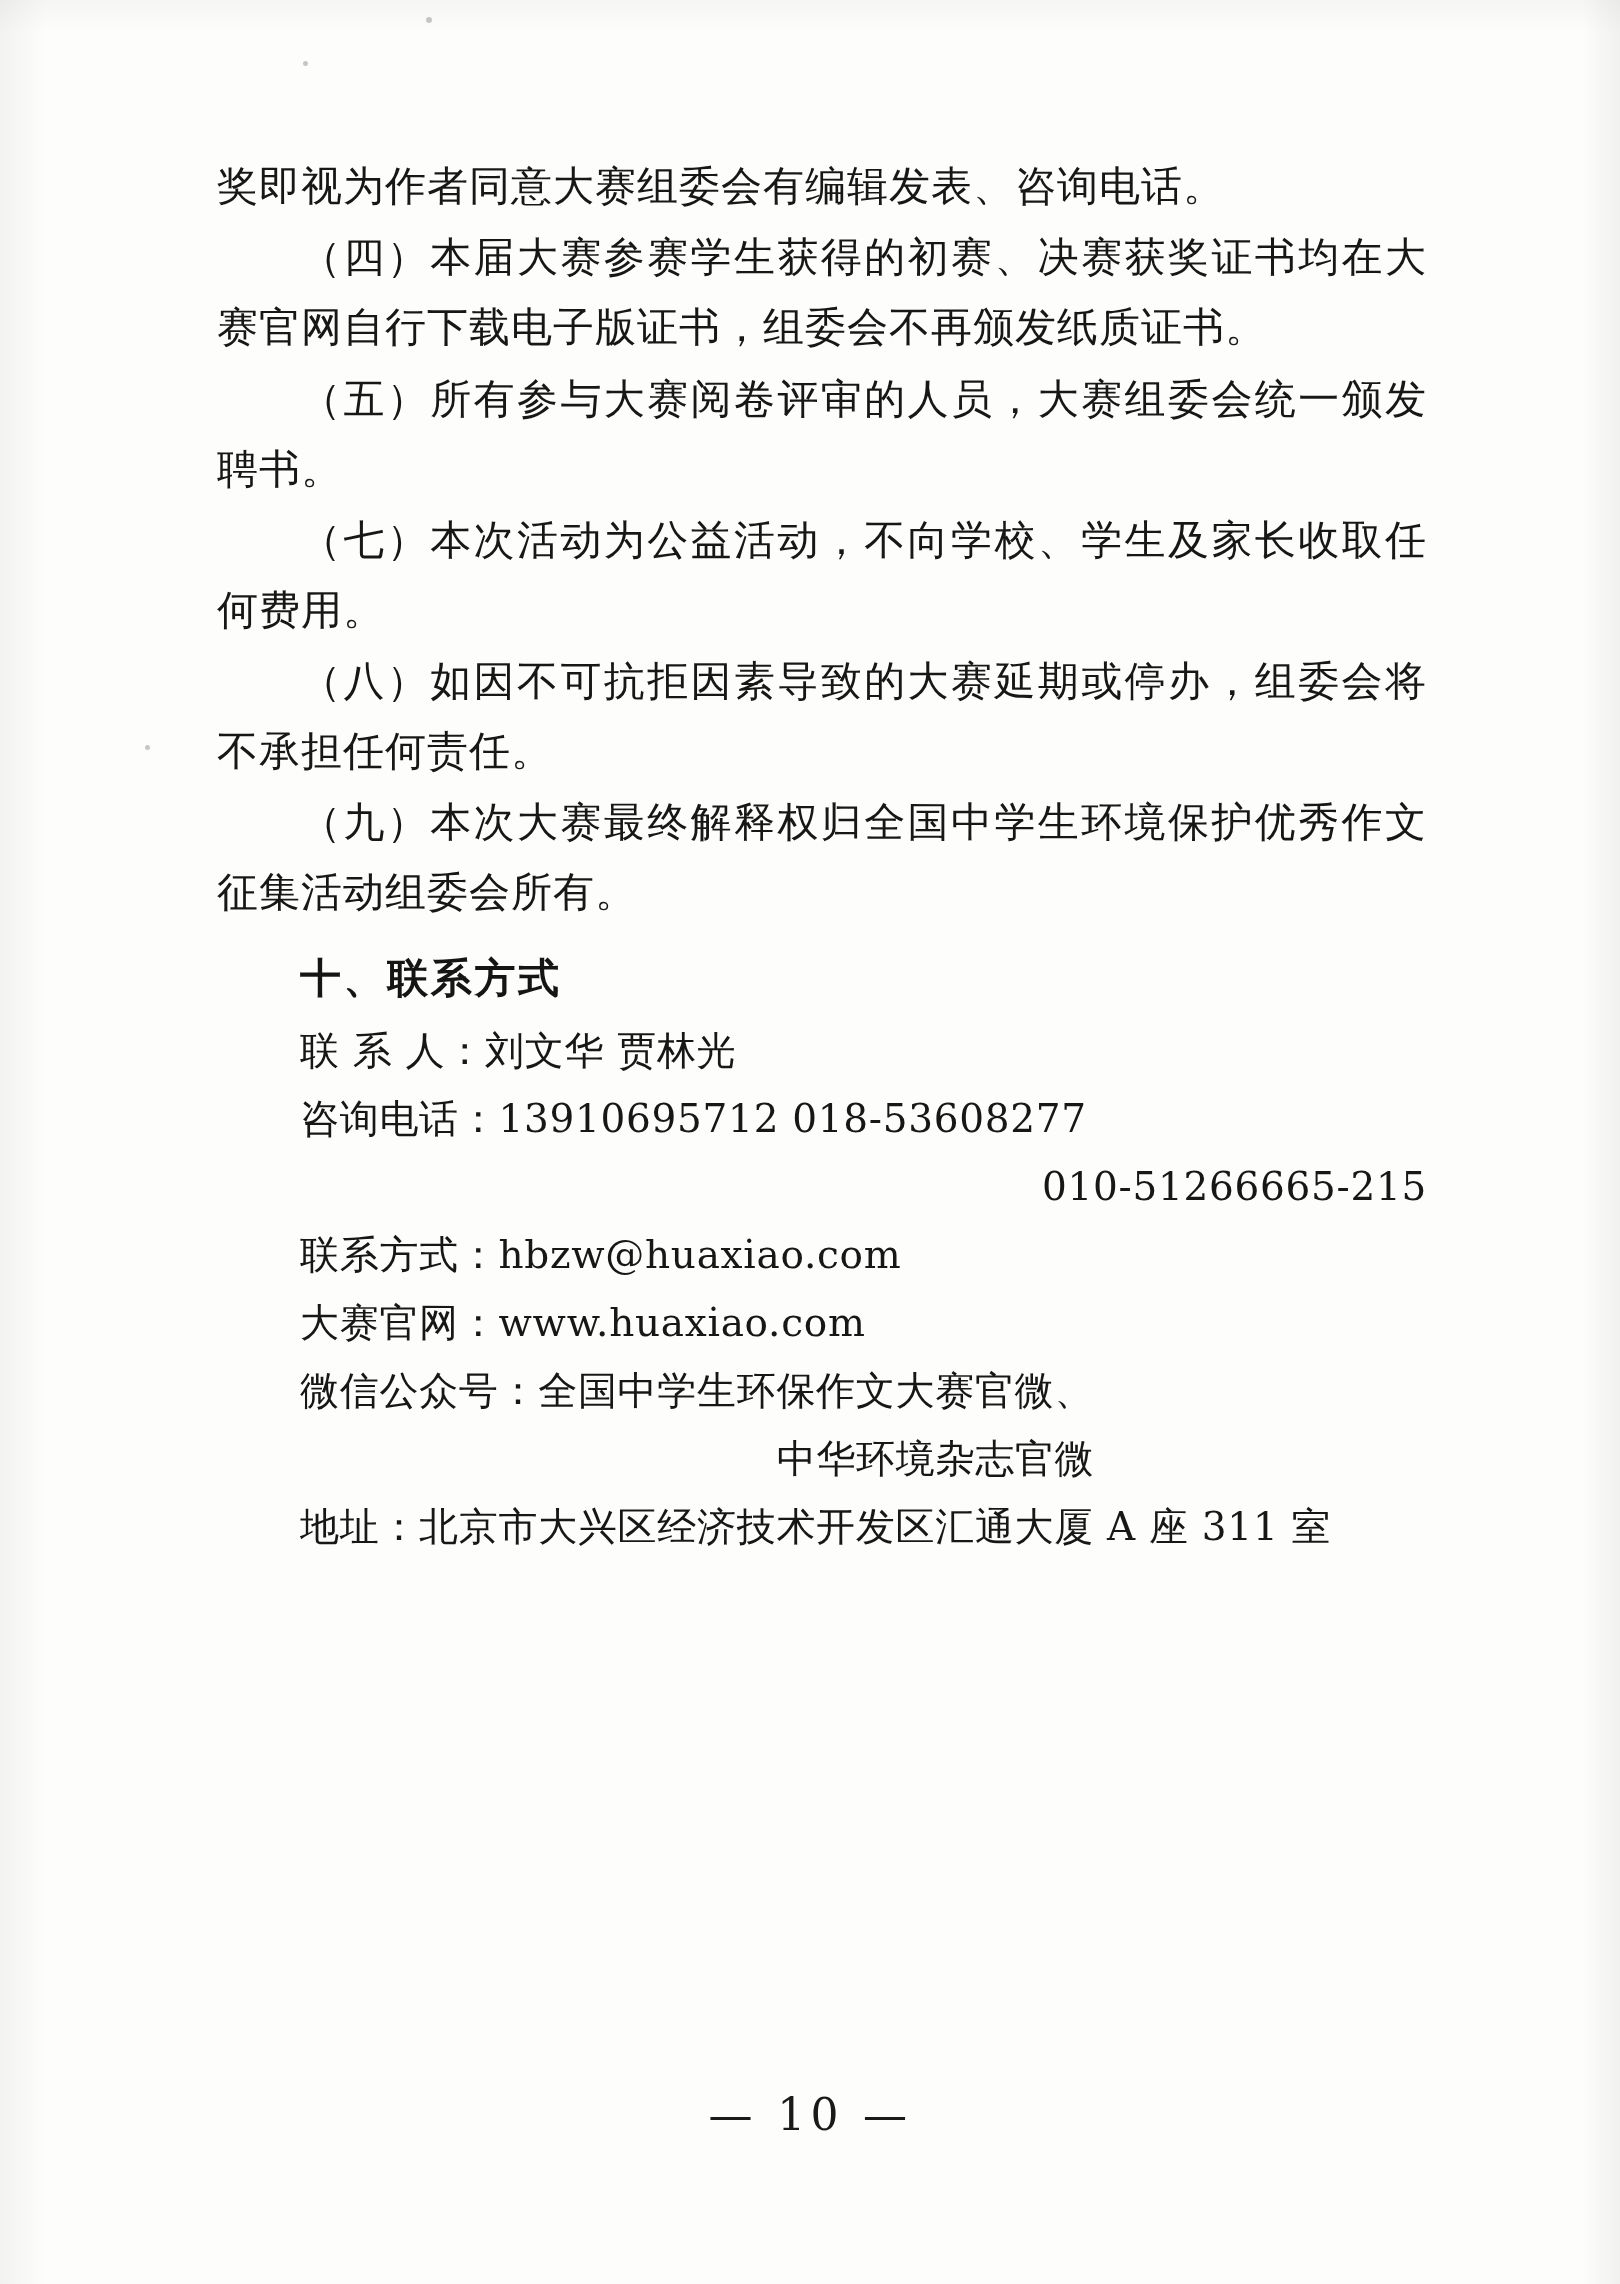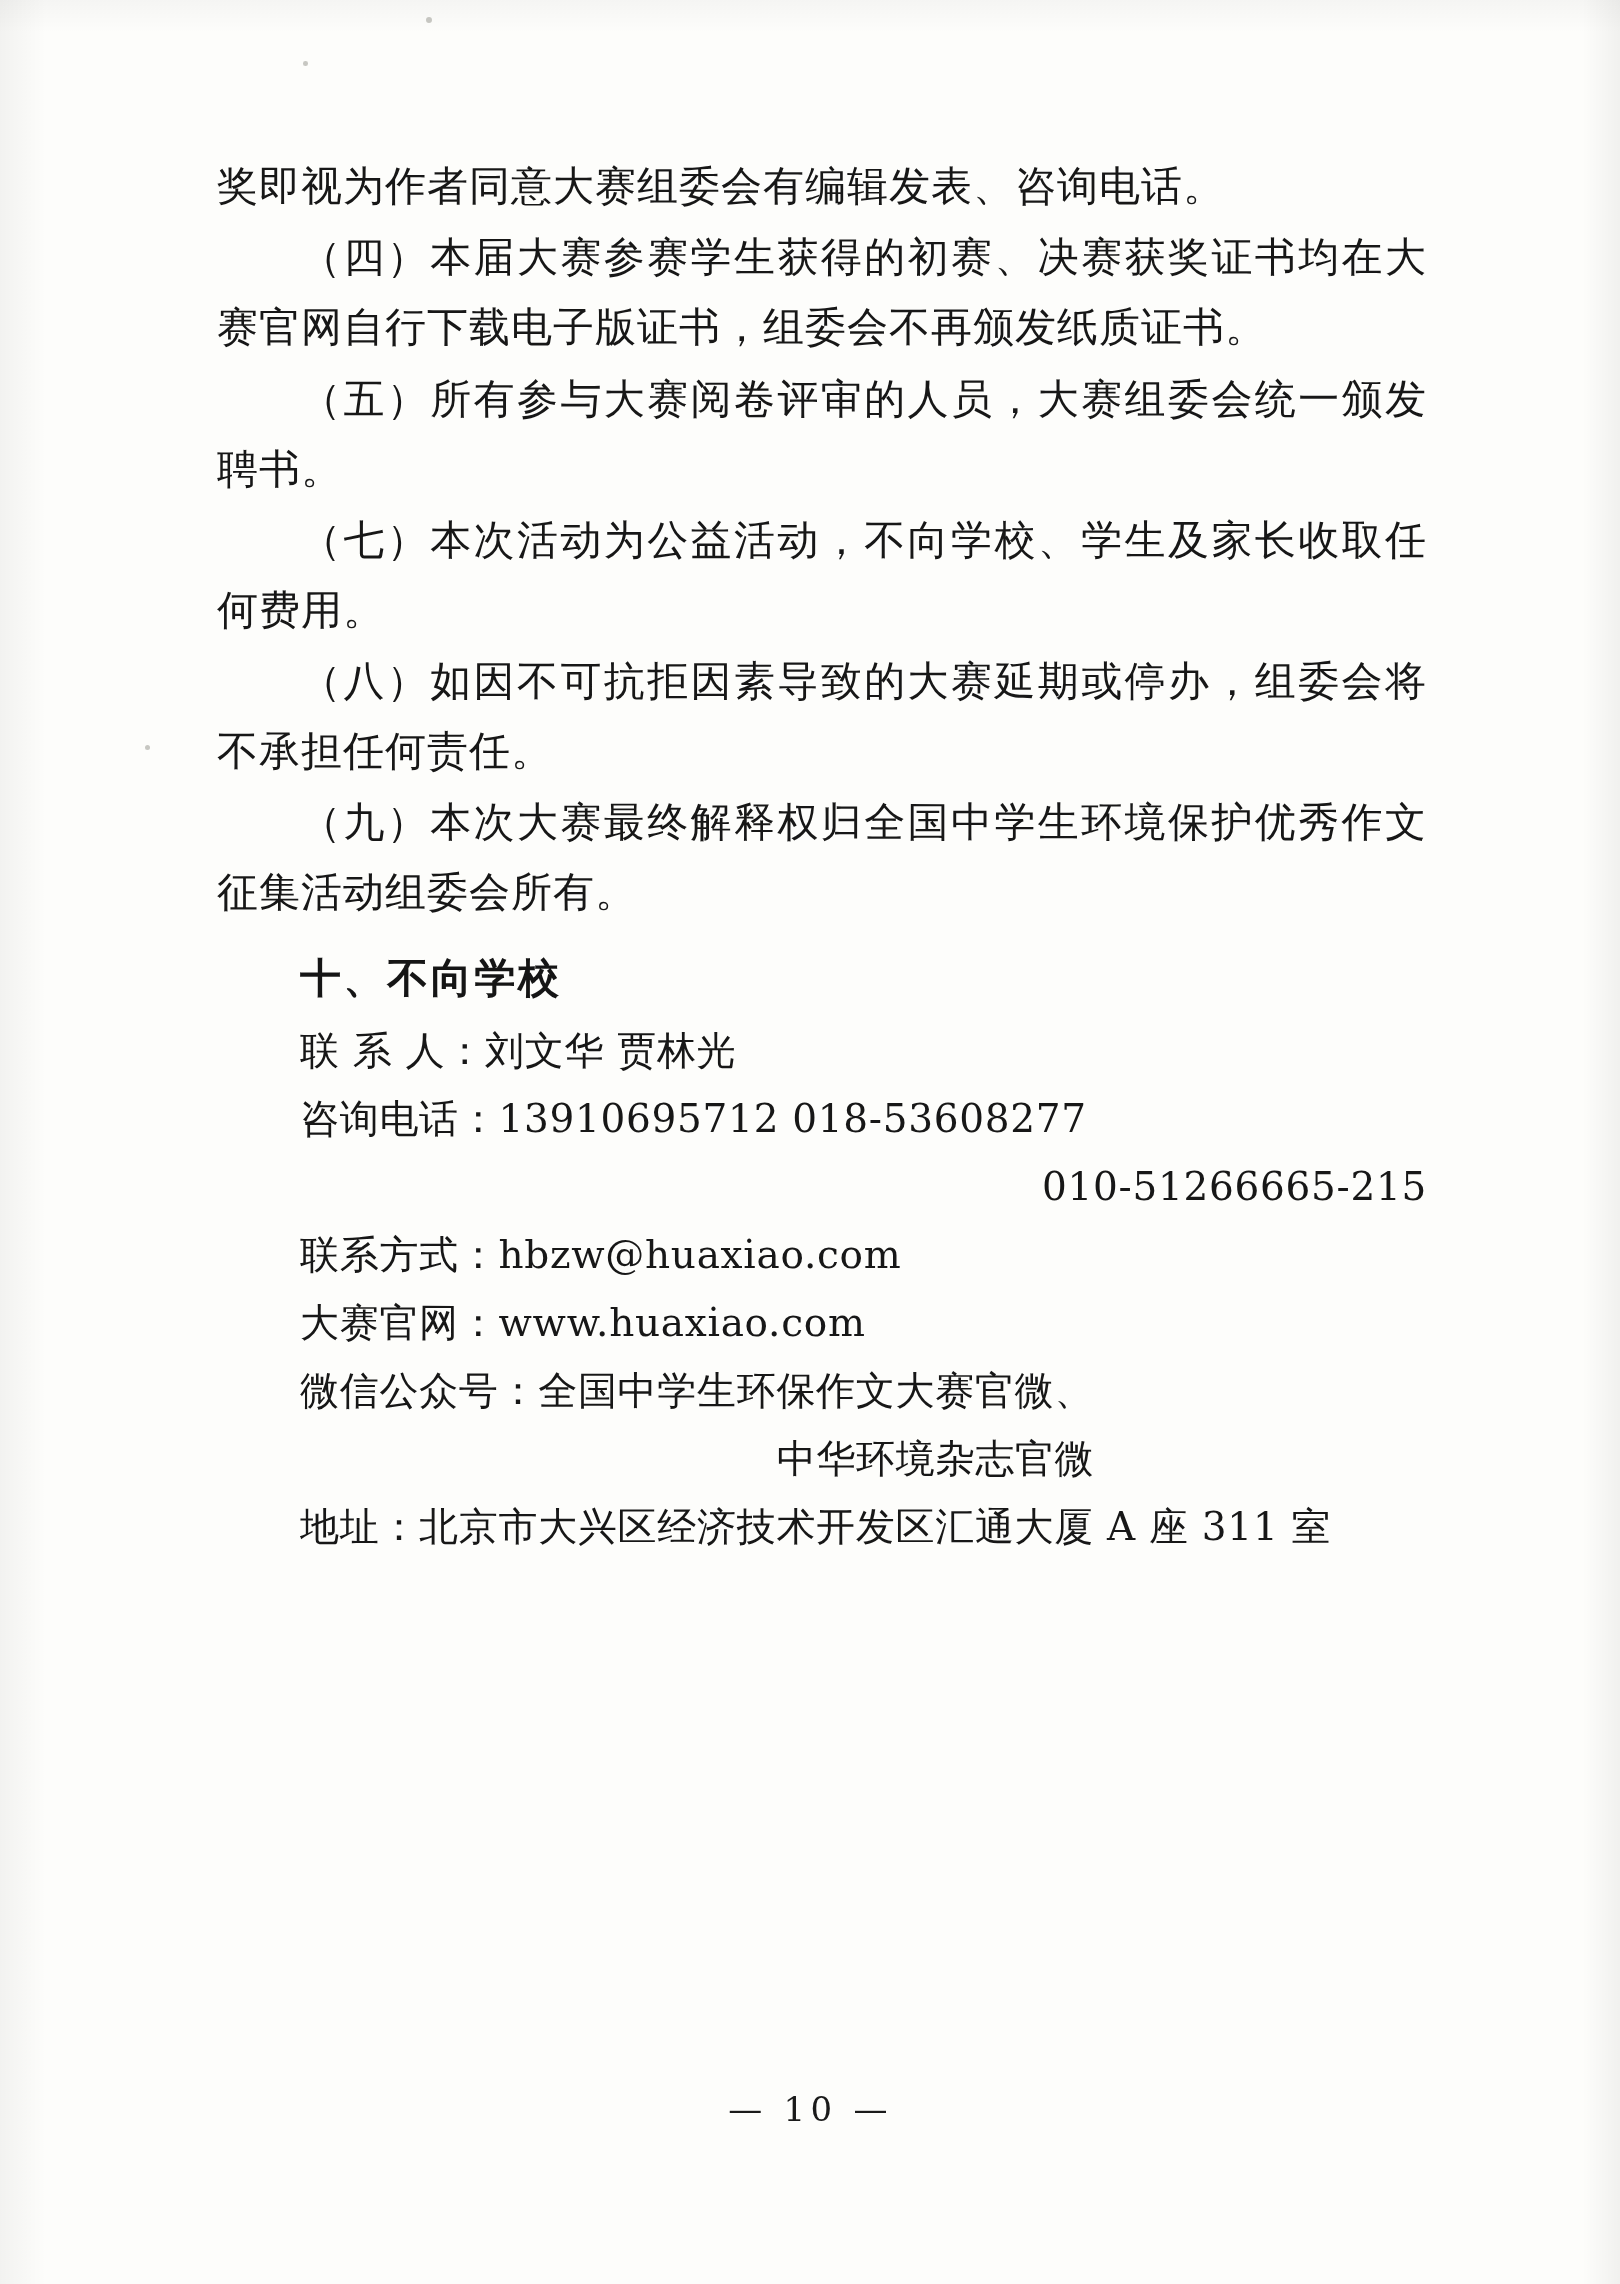--- a/index.html
+++ b/index.html
@@ -107,7 +107,7 @@
     <p class="para indent">（八）如因不可抗拒因素导致的大赛延期或停办，组委会将不承担任何责任。</p>
     <p class="para indent">（九）本次大赛最终解释权归全国中学生环境保护优秀作文征集活动组委会所有。</p>
 
-    <h2 class="section-title">十、不向学校</h2>
+    <h2 class="section-title">十、联系方式</h2>
 
     <p class="contact-line">联 系 人：刘文华 贾林光</p>
     <p class="contact-line">咨询电话：13910695712  018-53608277</p>

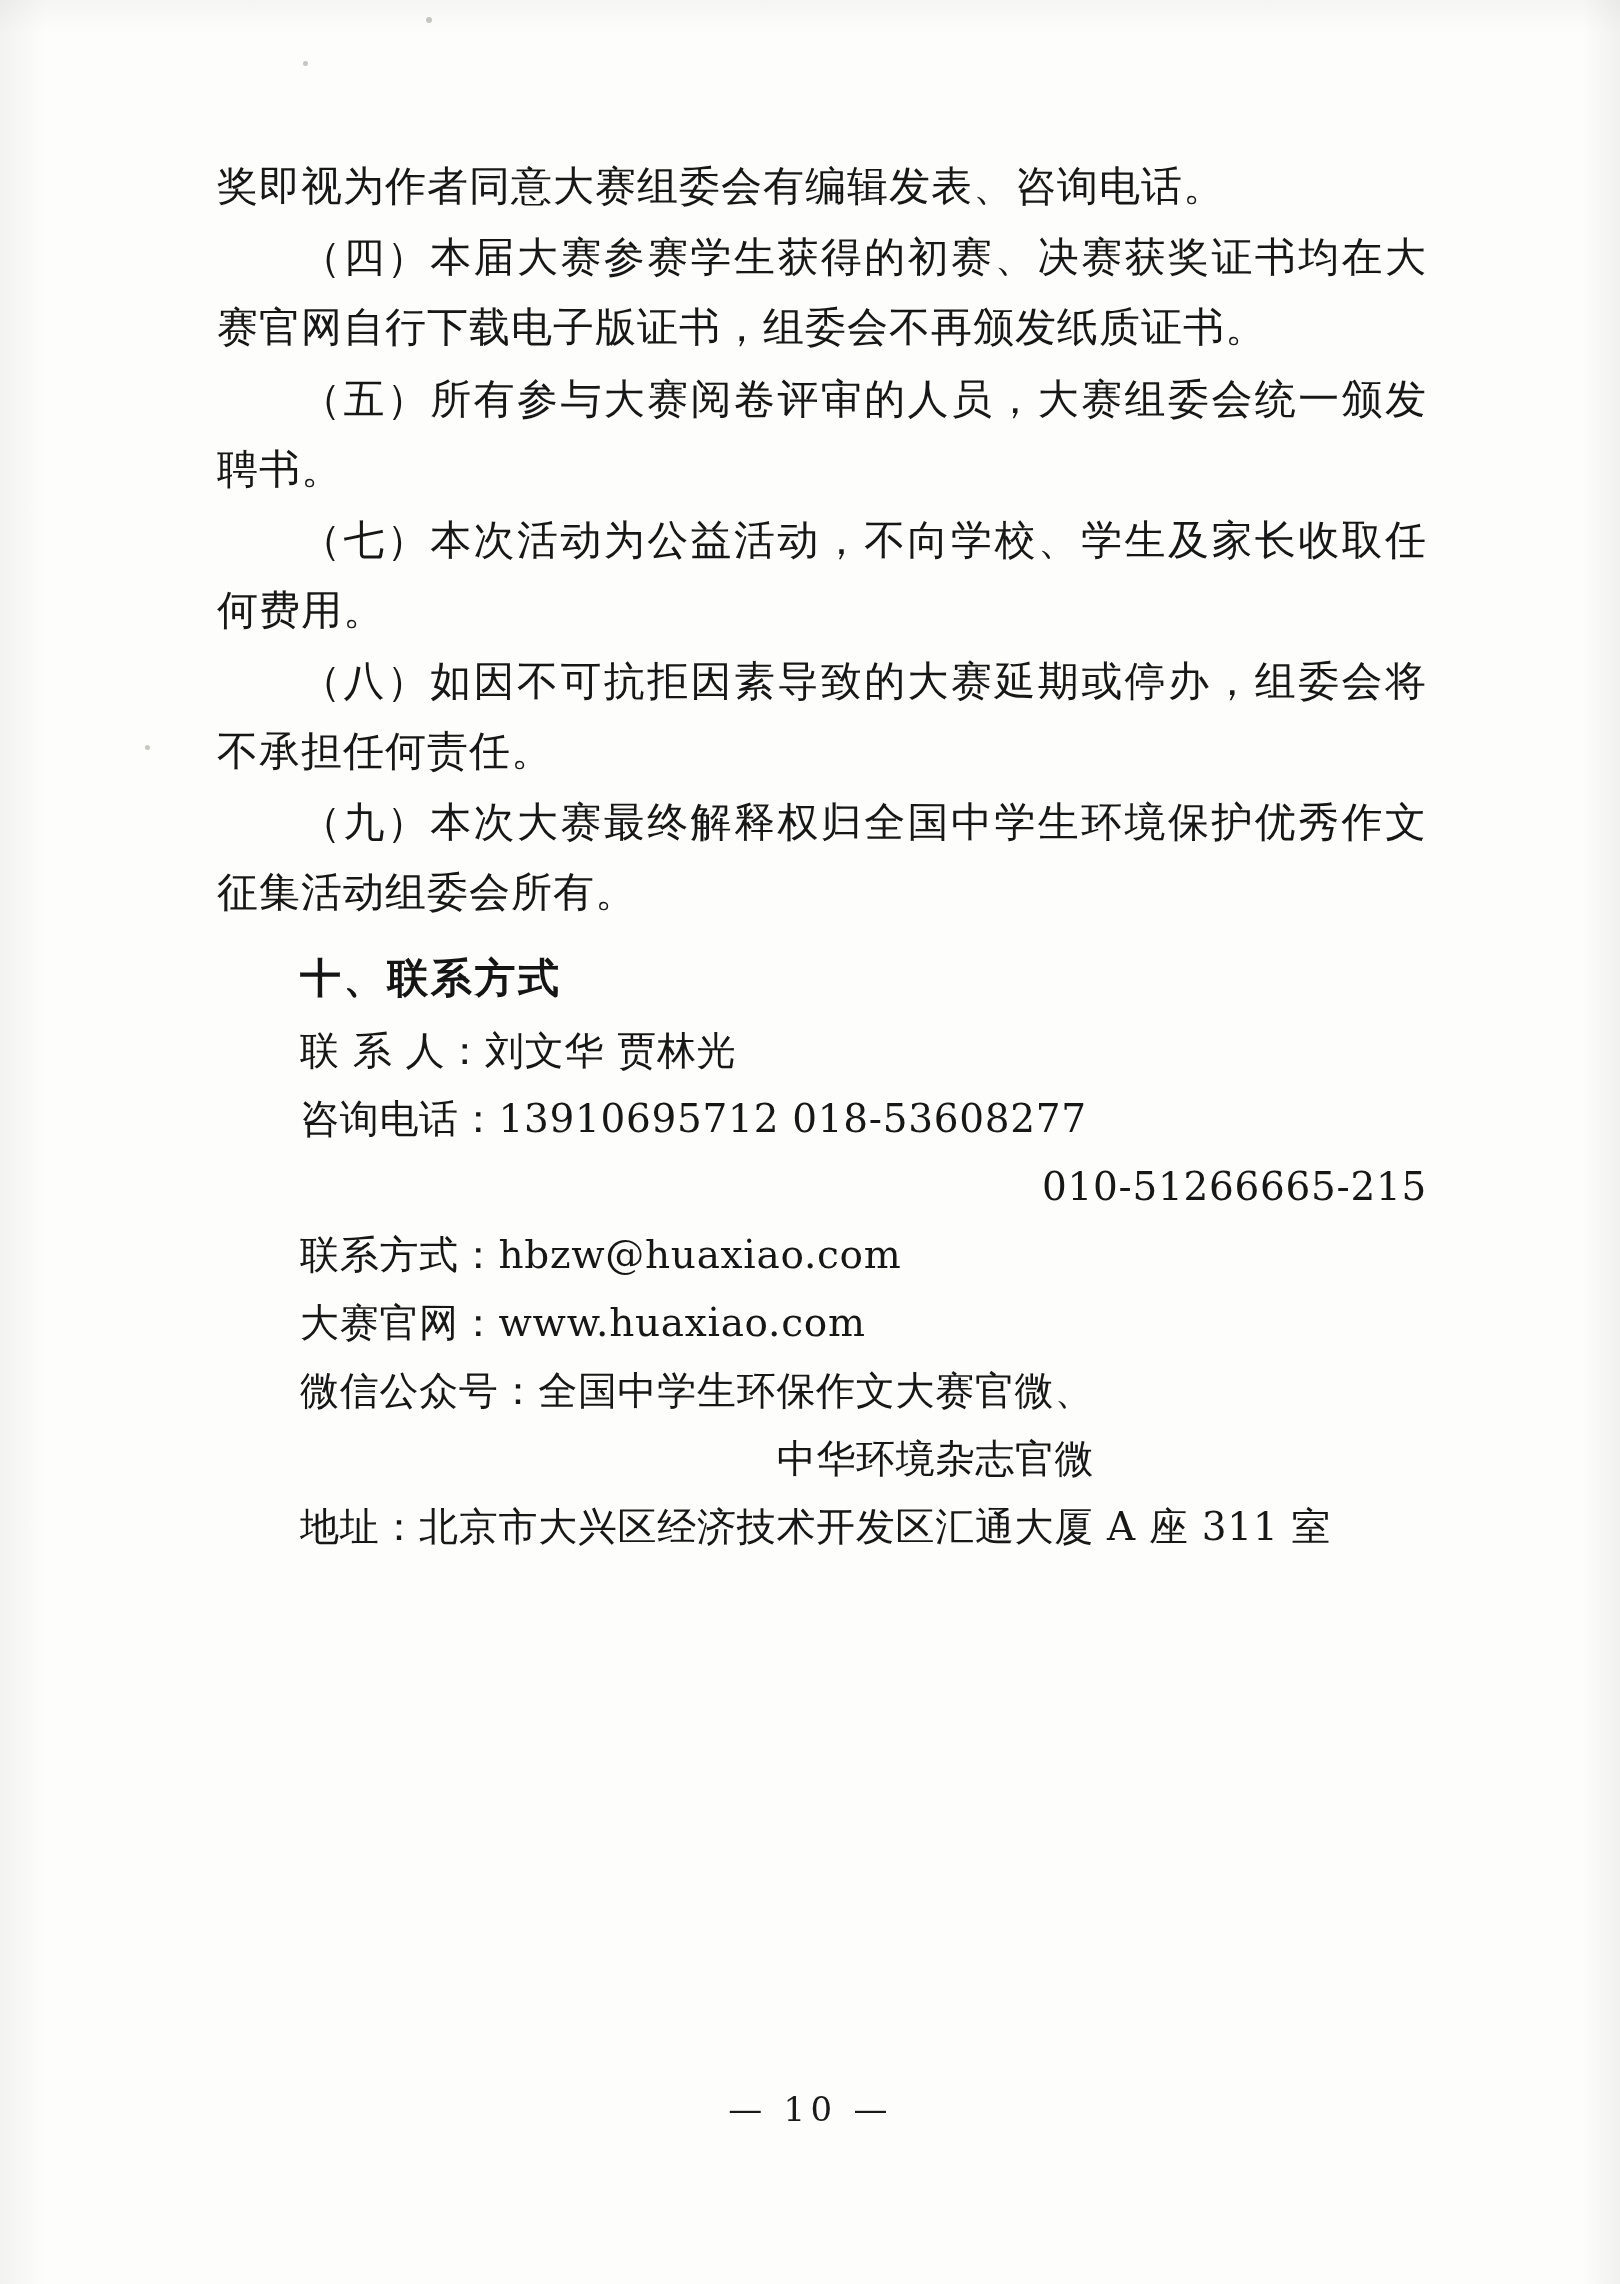--- a/index.html
+++ b/index.html
@@ -75,7 +75,7 @@
     right: 0;
     top: 2089px;
     text-align: center;
-    font-size: 34px;
+    font-size: 44px;
     letter-spacing: 5.3px;
     color: #1a1a1a;
     font-family: "DejaVu Serif", "Liberation Serif", serif;

